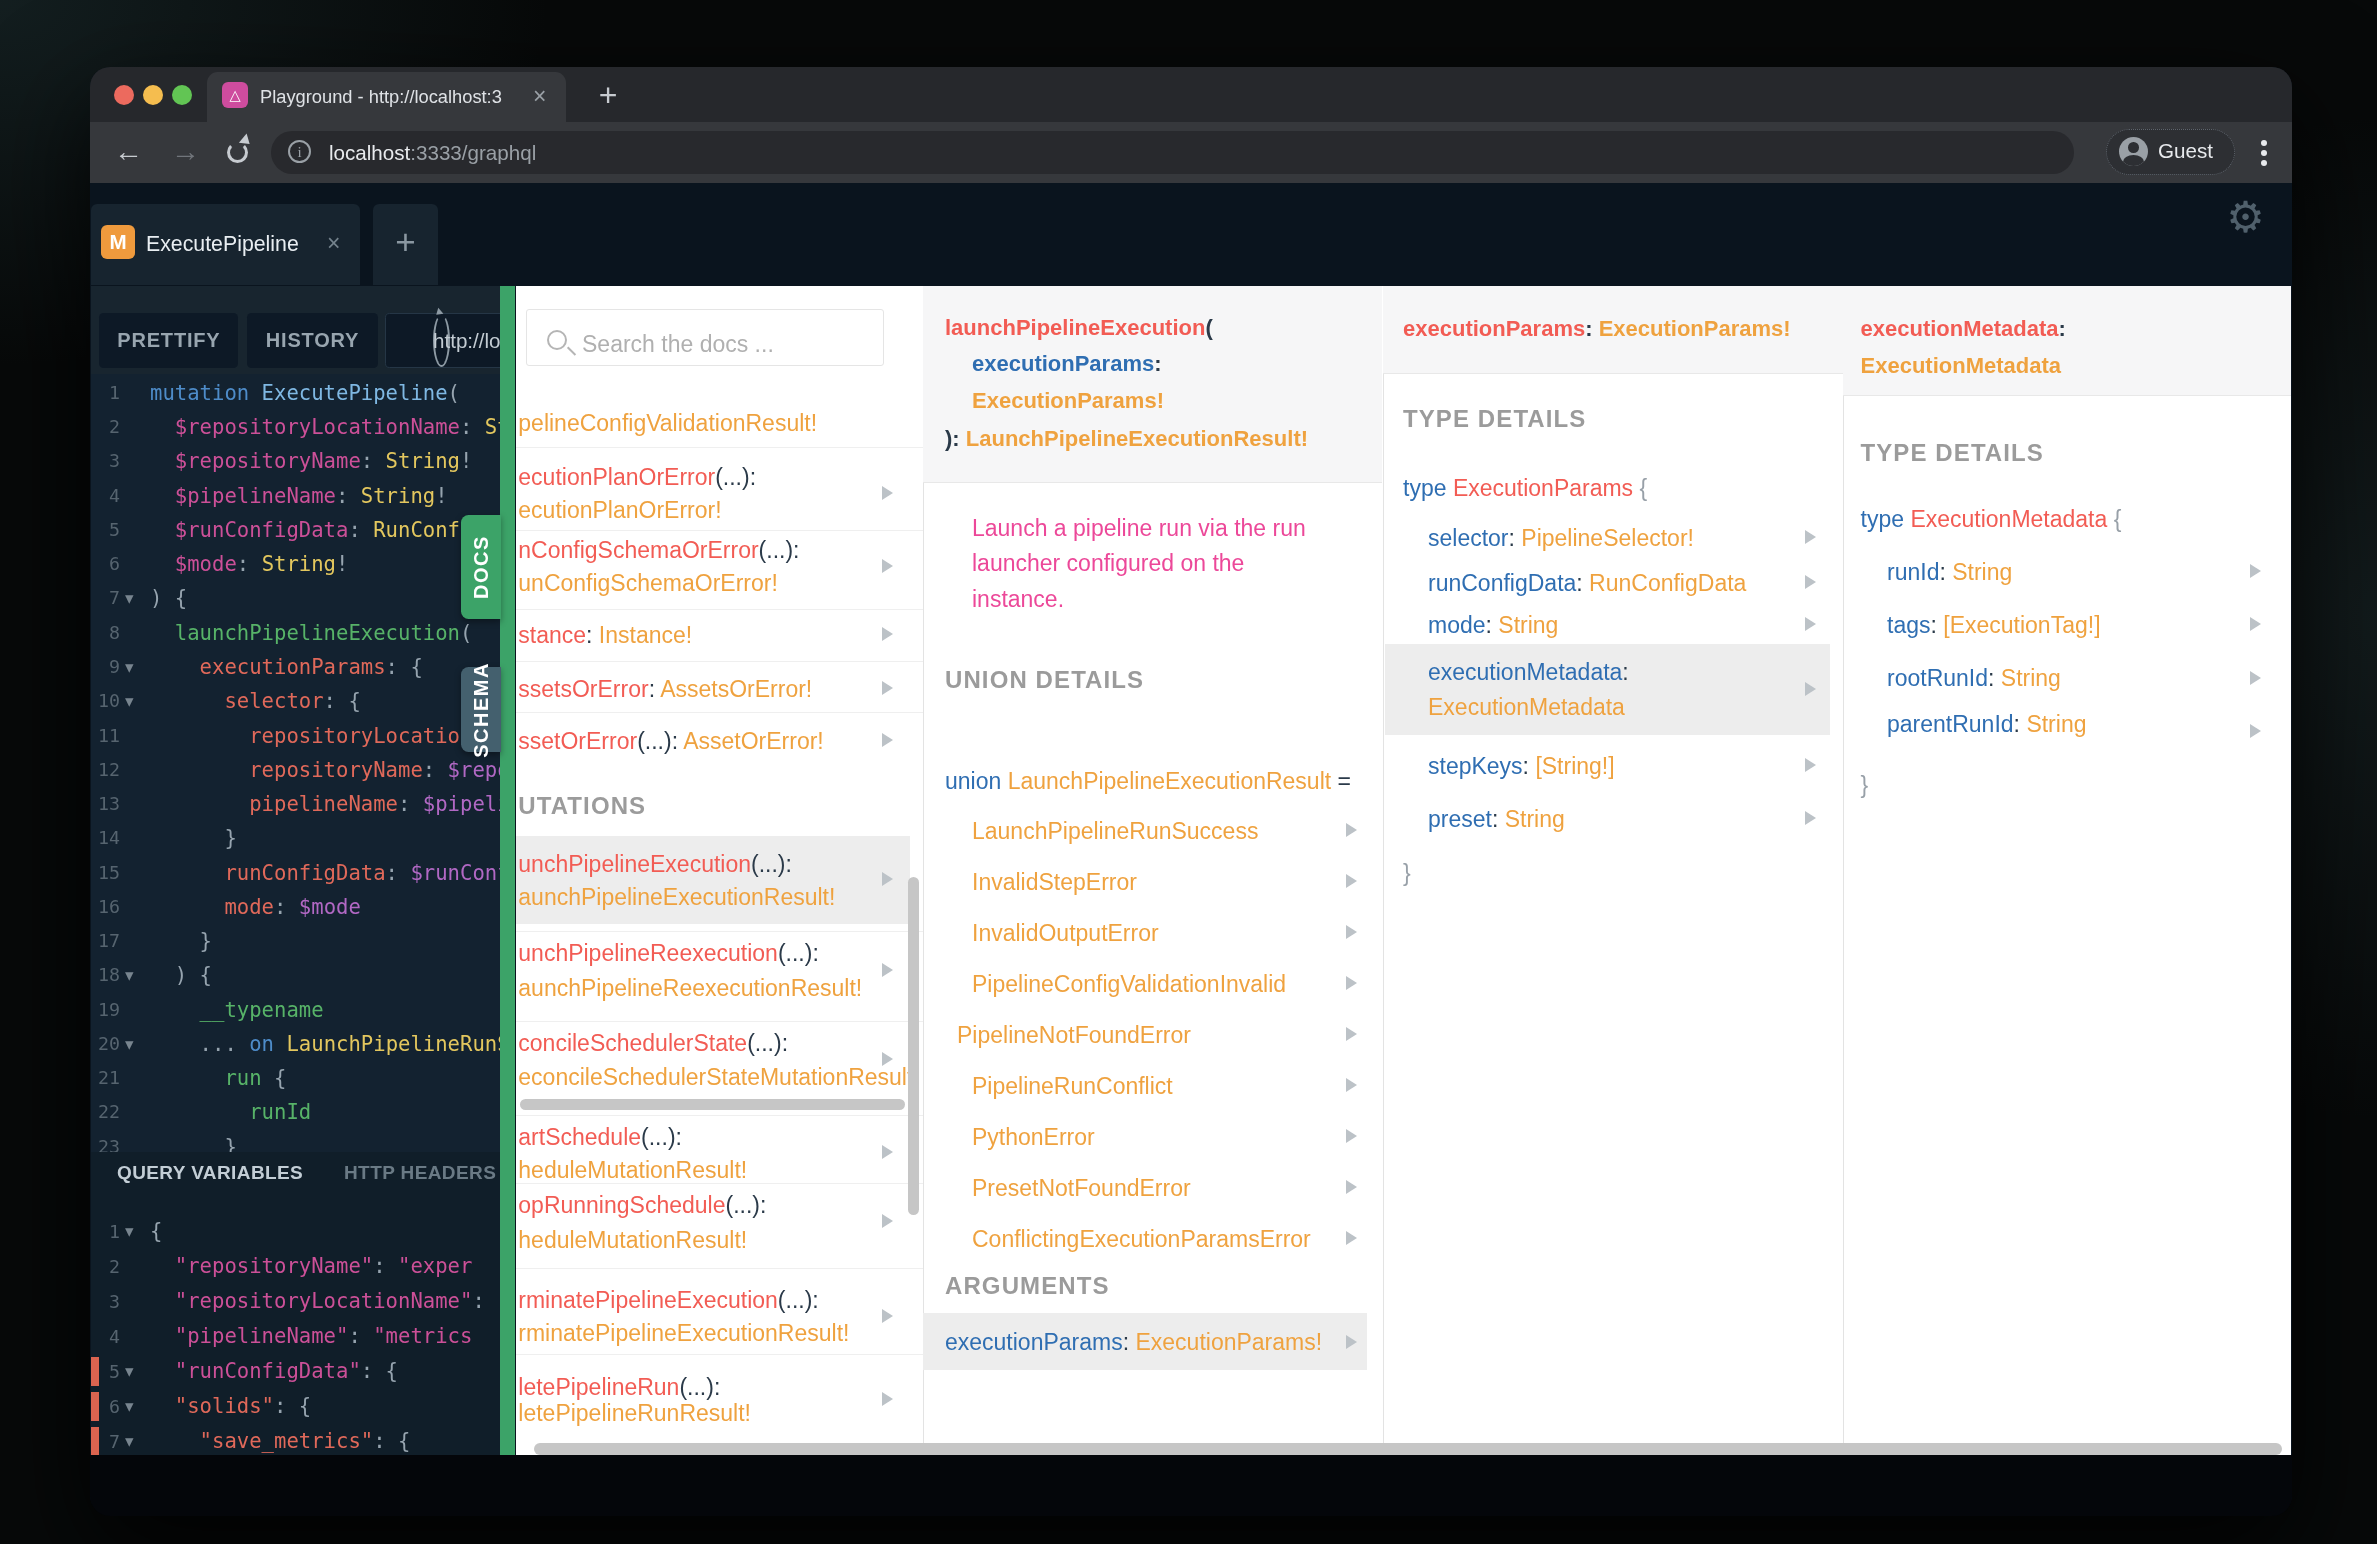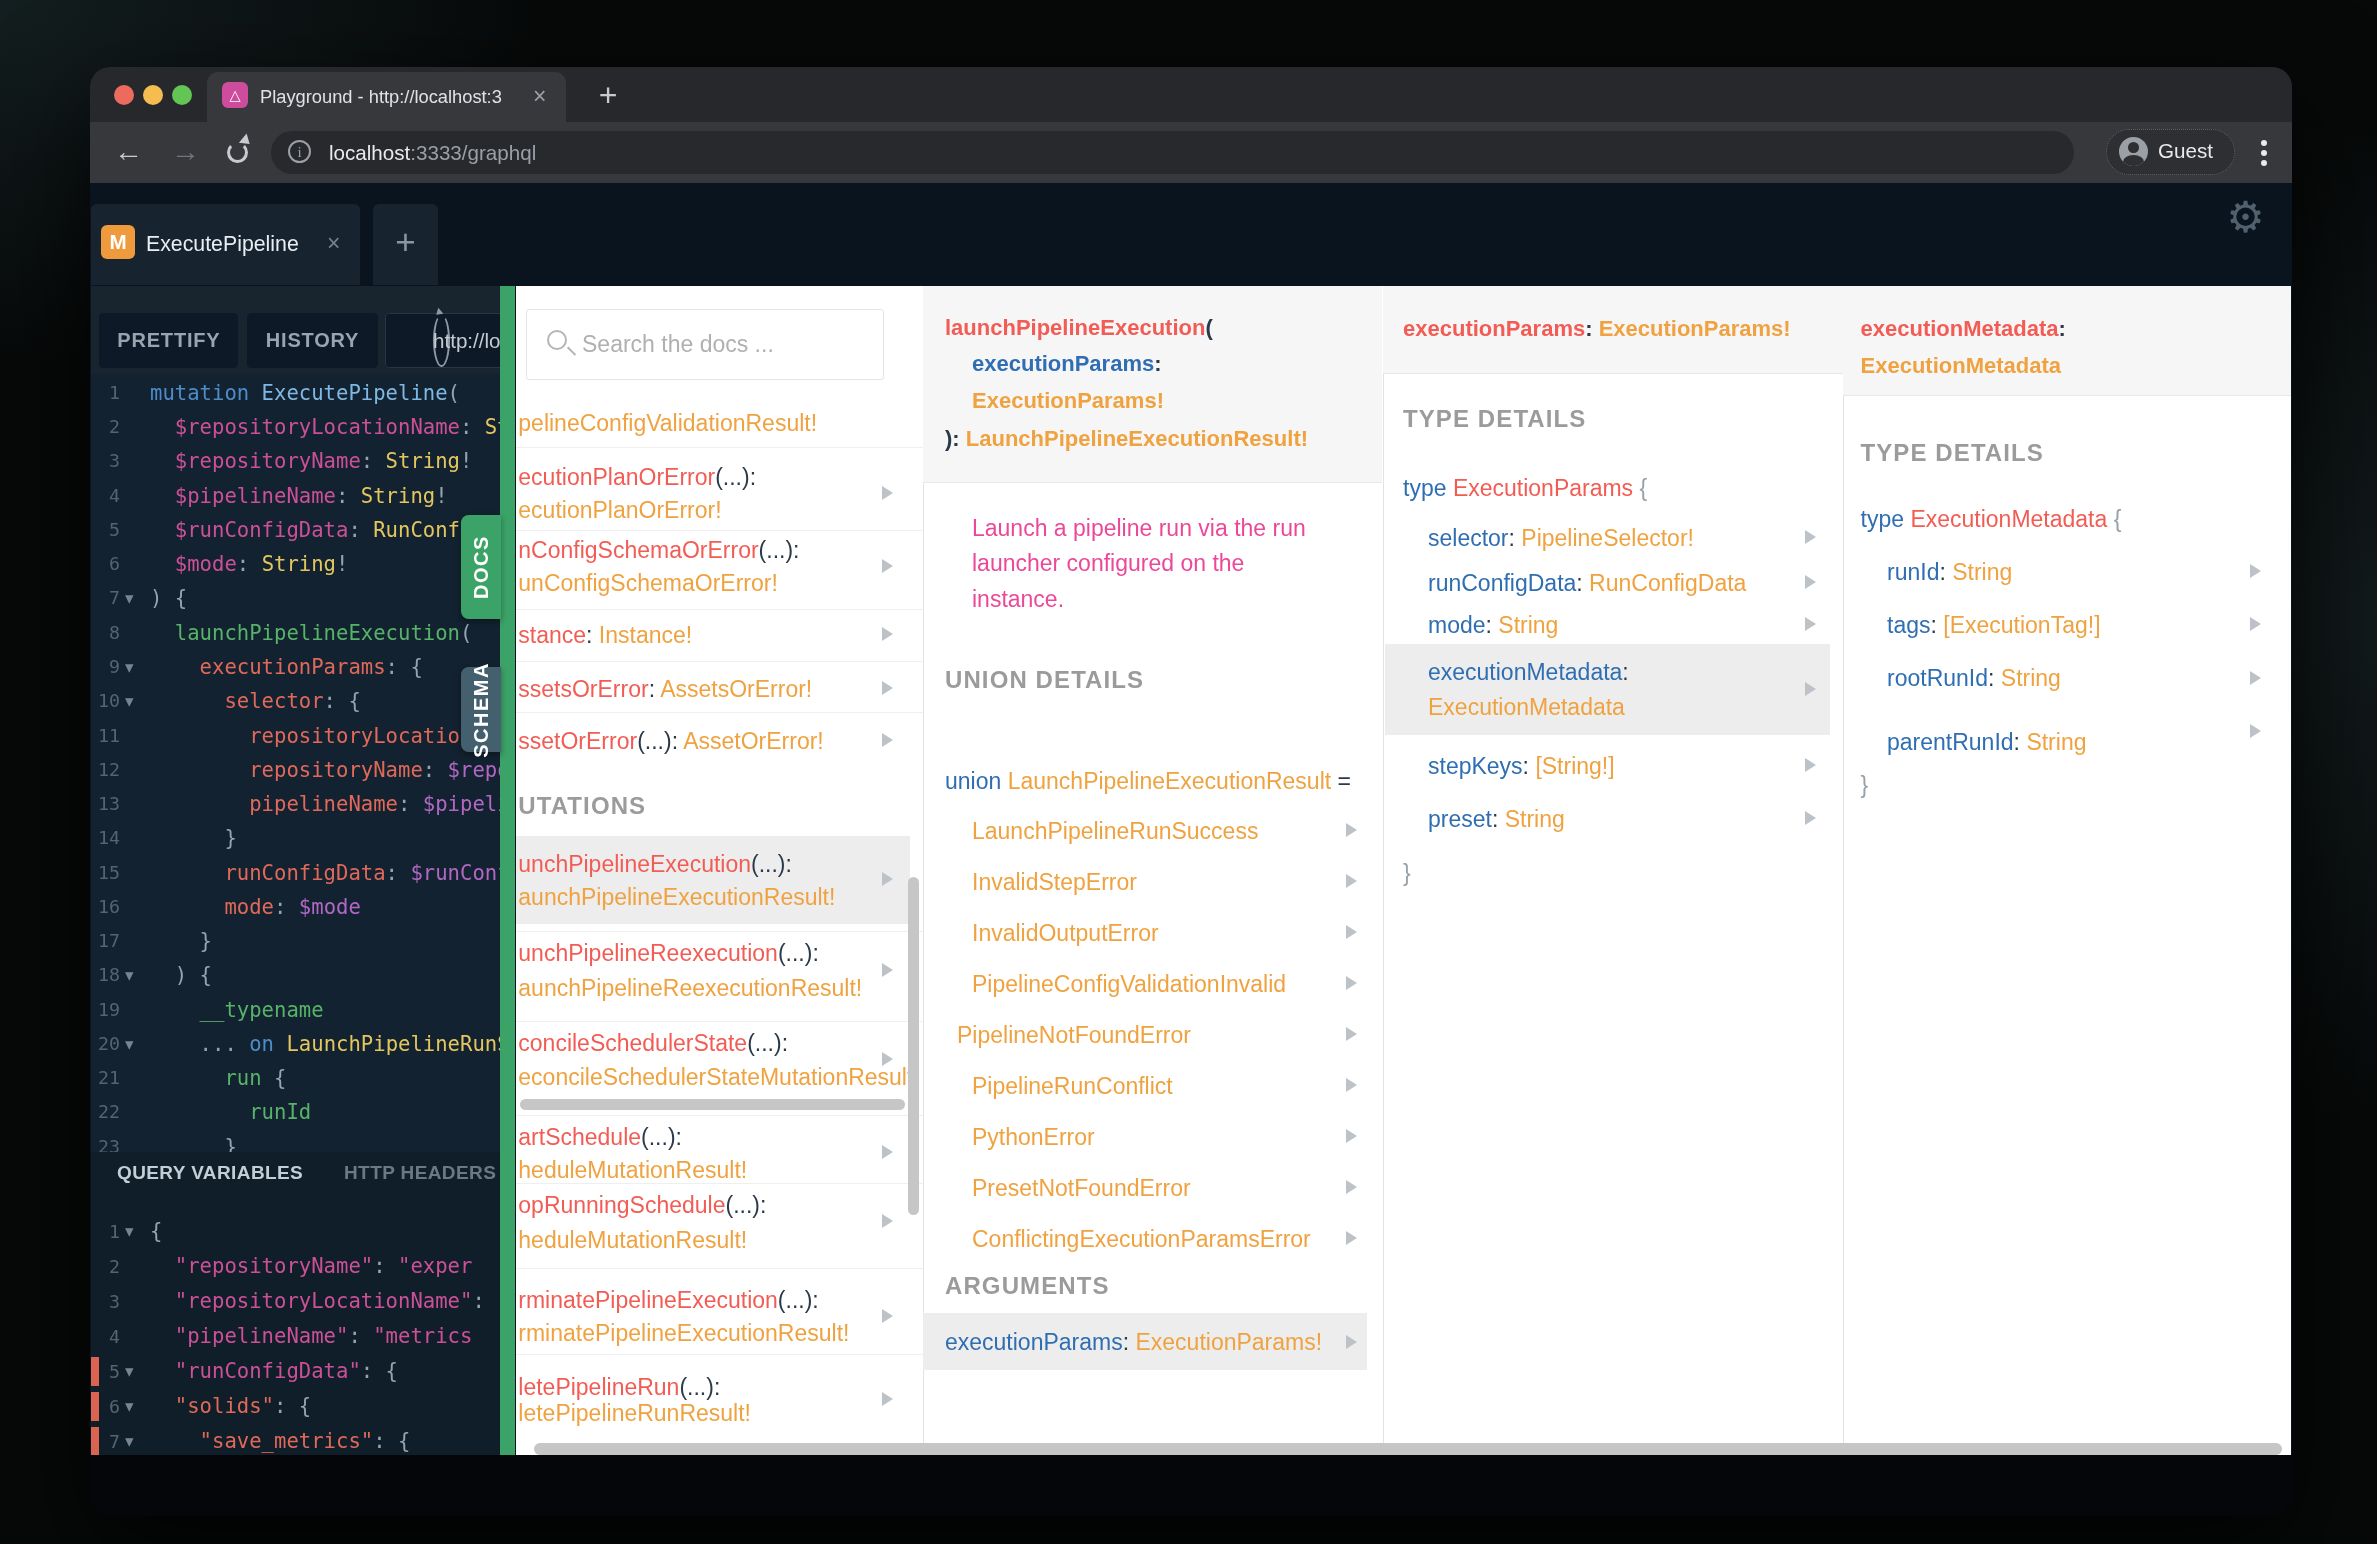--- a/index.html
+++ b/index.html
@@ -105,7 +105,7 @@
   .sep { position:absolute; left:0; width:100%; height:0.8px; background:#efefef; }
   .arr { position:absolute; width:0; height:0; border-top:7.6px solid transparent; border-bottom:7.6px solid transparent; border-left:11.4px solid #bcc2c7; }
   .s-r{color:#f25c54} .s-o{color:#efa23f} .s-b{color:#2f6eb2} .s-d{color:#2b3a49} .s-br{color:#98a0a8}
-  .search { position:absolute; left:10px; top:23px; width:358px; height:71px; border:1.5px solid #e5e5e5; border-radius:3px; background:#fff; }
+  .search { position:absolute; left:10px; top:23px; width:358px; height:57px; border:1.5px solid #e5e5e5; border-radius:3px; background:#fff; }
   .mag { position:absolute; left:20px; top:20px; width:20px; height:20px; border:2.3px solid #b5b5b5; border-radius:50%; }
   .mag::after { content:""; position:absolute; left:17px; top:18.3px; width:10.7px; height:2.3px; background:#b5b5b5; transform:rotate(45deg); }
   .search-ph { position:absolute; left:55px; top:0; height:69px; line-height:69px; font-size:23px; color:#b0b0b0; white-space:nowrap; }

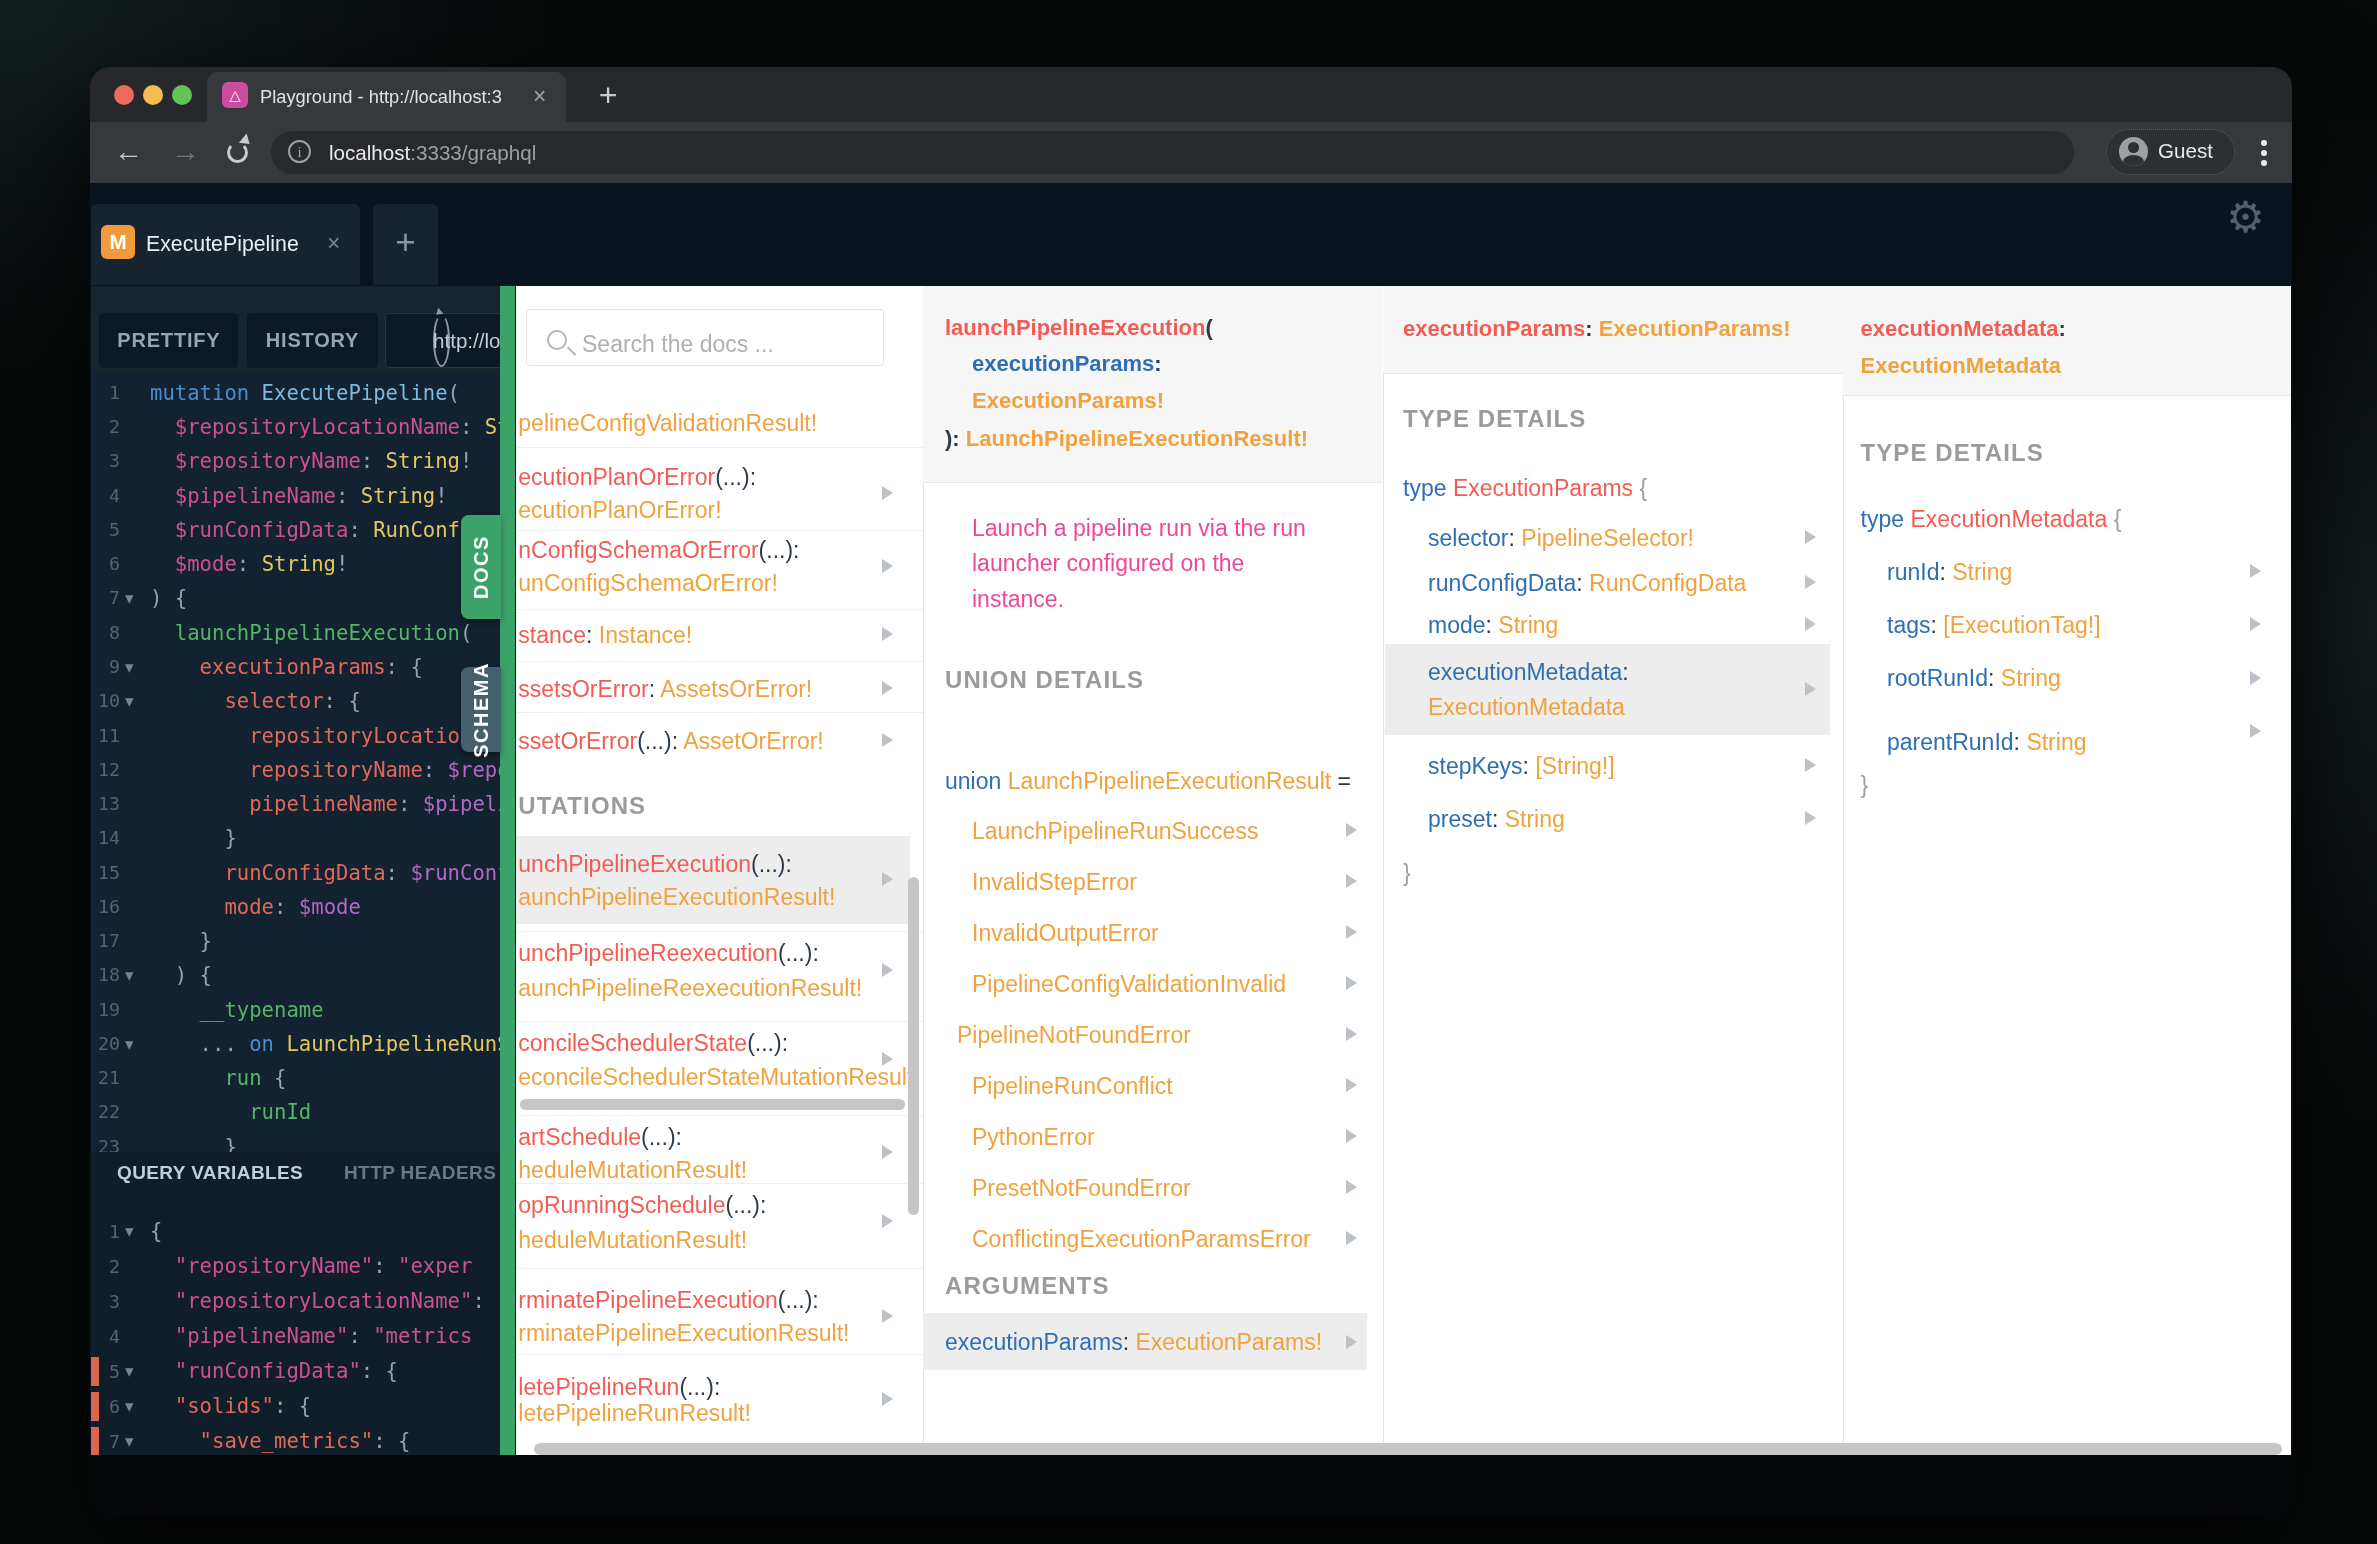--- a/index.html
+++ b/index.html
@@ -343,7 +343,7 @@
         <div class="arr" style="left: 407px; top: 331px;"></div>
         <div class="drow" style="left: 44px; top: 375px;"><span class="s-b">rootRunId</span><span class="s-d">: </span><span class="s-o">String</span></div>
         <div class="arr" style="left: 407px; top: 385px;"></div>
-        <div class="drow" style="left: 44px; top: 439px; text-align: right;"><span class="s-b">parentRunId</span><span class="s-d">: </span><span class="s-o">String</span></div>
+        <div class="drow" style="left: 44px; top: 421px; text-align: right;"><span class="s-b">parentRunId</span><span class="s-d">: </span><span class="s-o">String</span></div>
         <div class="arr" style="left: 407px; top: 438px;"></div>
         <div class="drow" style="left: 17.5px; top: 482px;"><span class="s-br">}</span></div>
       </div>

